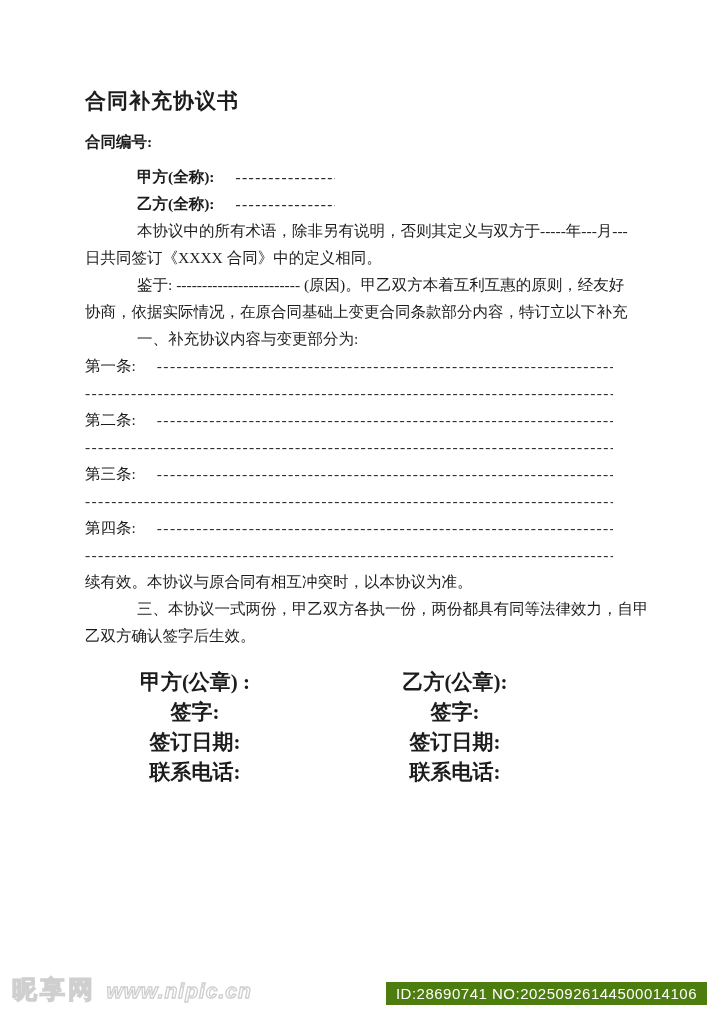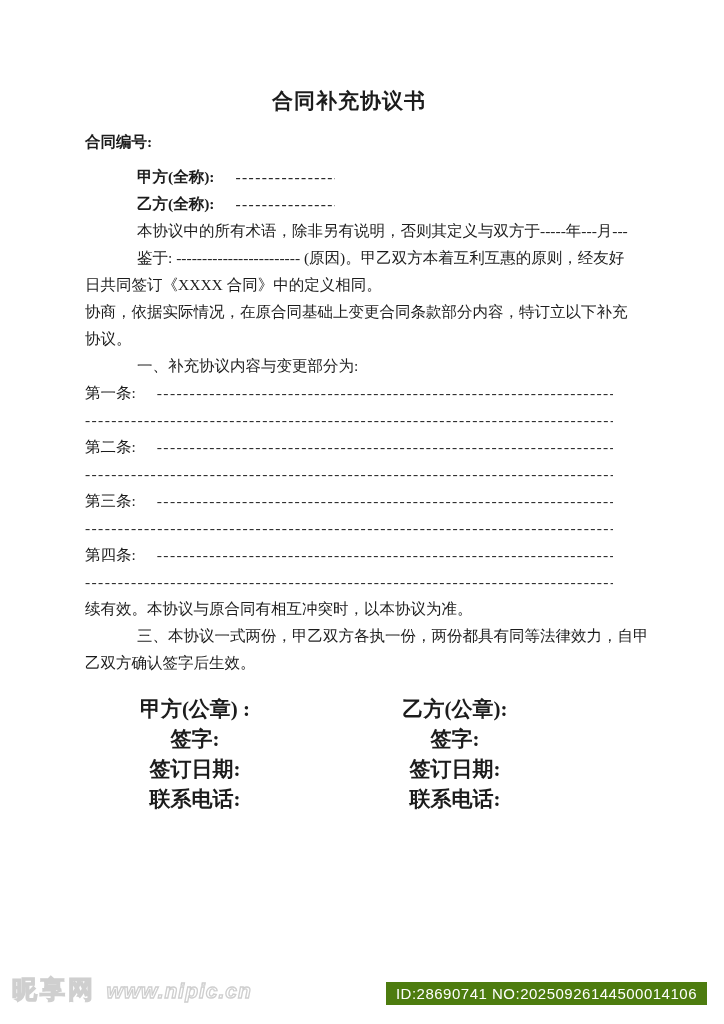--- a/index.html
+++ b/index.html
@@ -22,7 +22,7 @@
     margin-top: 86px;
     height: 30px;
     line-height: 30px;
-    text-align: center;
+    text-align: left;
     font-size: 21px;
     font-weight: 700;
     letter-spacing: 1px;

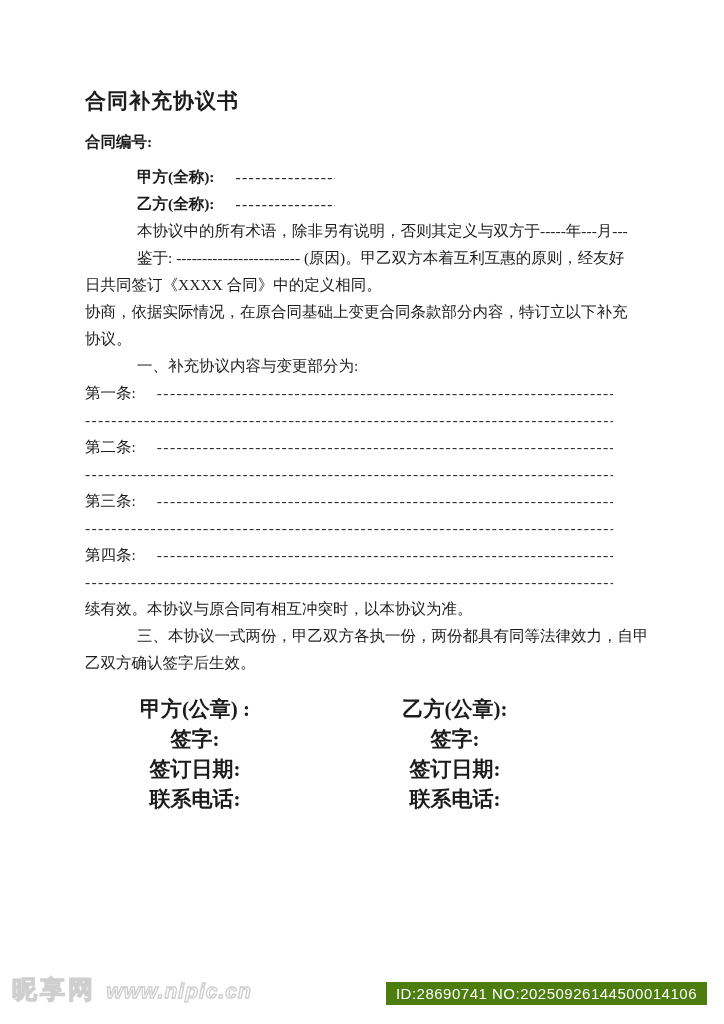--- a/index.html
+++ b/index.html
@@ -124,9 +124,9 @@
     </div>
 
     <div class="line ind">本协议中的所有术语，除非另有说明，否则其定义与双方于-----年---月---</div>
+    <div class="line">日共同签订《XXXX 合同》中的定义相同。</div>
+
     <div class="line ind">鉴于: ------------------------ (原因)。甲乙双方本着互利互惠的原则，经友好</div>
-
-    <div class="line">日共同签订《XXXX 合同》中的定义相同。</div>
     <div class="line">协商，依据实际情况，在原合同基础上变更合同条款部分内容，特订立以下补充</div>
     <div class="line">协议。</div>
 

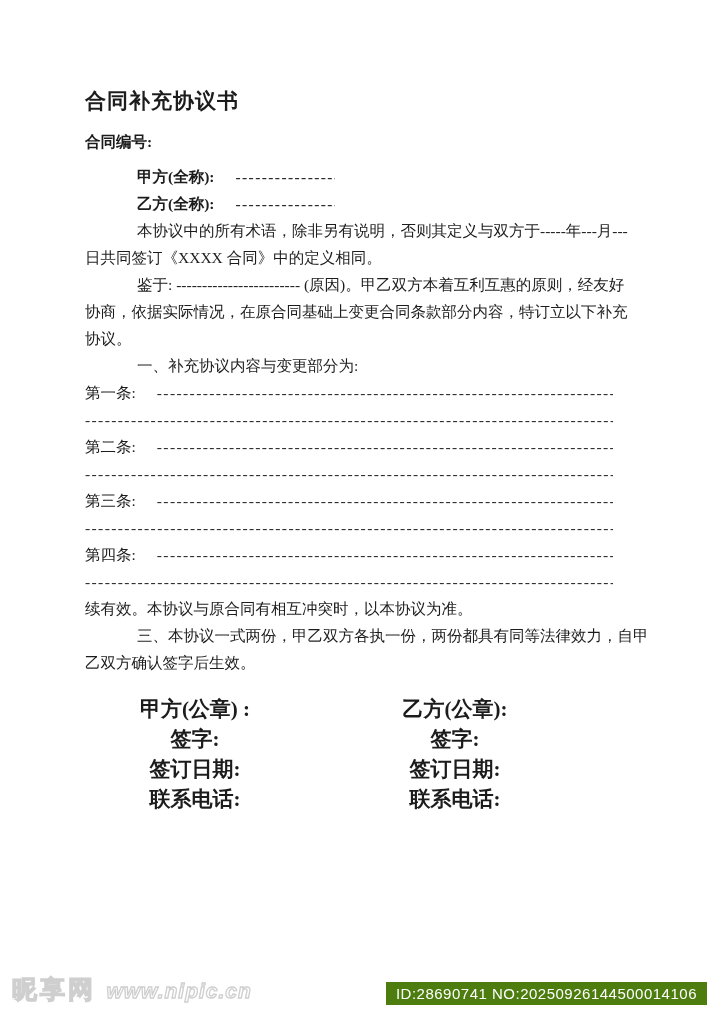--- a/index.html
+++ b/index.html
@@ -128,7 +128,6 @@
 
     <div class="line ind">鉴于: ------------------------ (原因)。甲乙双方本着互利互惠的原则，经友好</div>
     <div class="line">协商，依据实际情况，在原合同基础上变更合同条款部分内容，特订立以下补充</div>
-    <div class="line">协议。</div>
 
     <div class="line ind">一、补充协议内容与变更部分为:</div>
 

